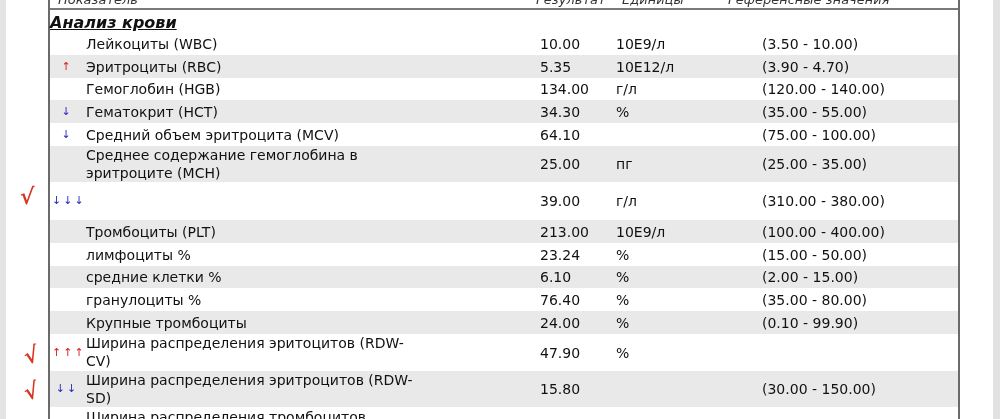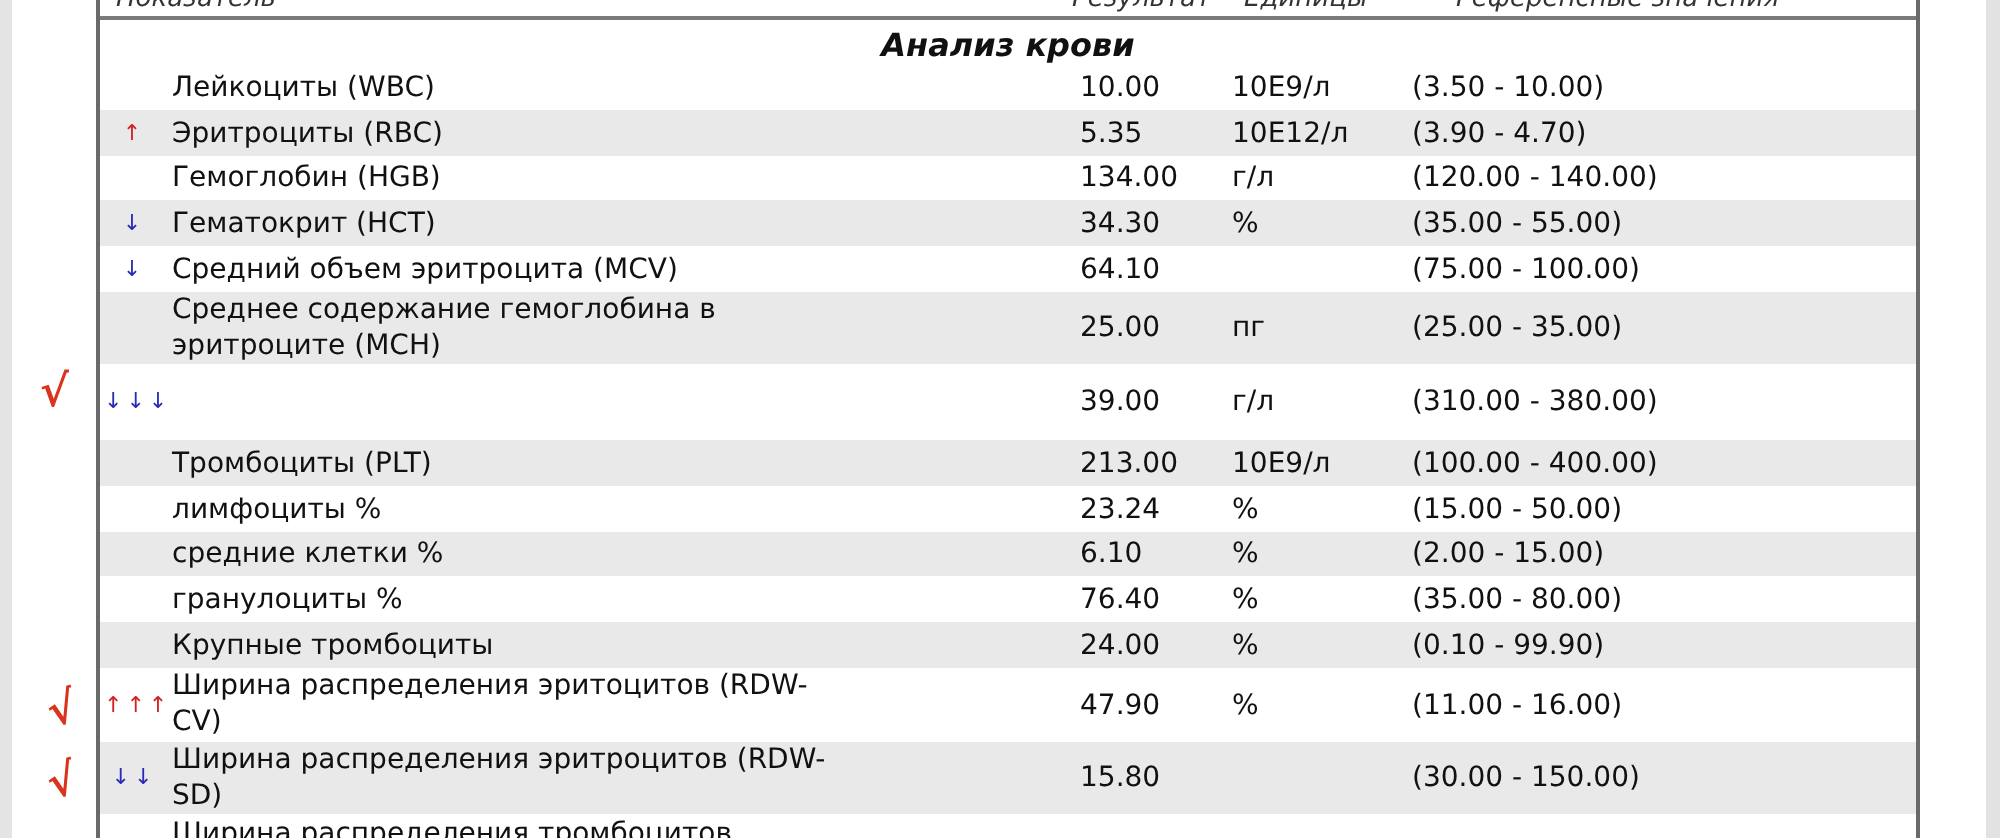--- a/index.html
+++ b/index.html
@@ -32,9 +32,10 @@
   .header-row span { position: absolute; top: 0; }
   .section-title {
     position: absolute; left: 0; right: 0; top: 12px; height: 22px;
-    text-align: center; font-weight: bold; font-style: italic;
+    text-align: left; font-weight: bold; font-style: italic;
     font-size: 16px; line-height: 22px;
     padding-left: 0;
+    text-decoration: underline;
   }
   .rows { position: absolute; left: 0; right: 0; top: 33px; }
   .row {

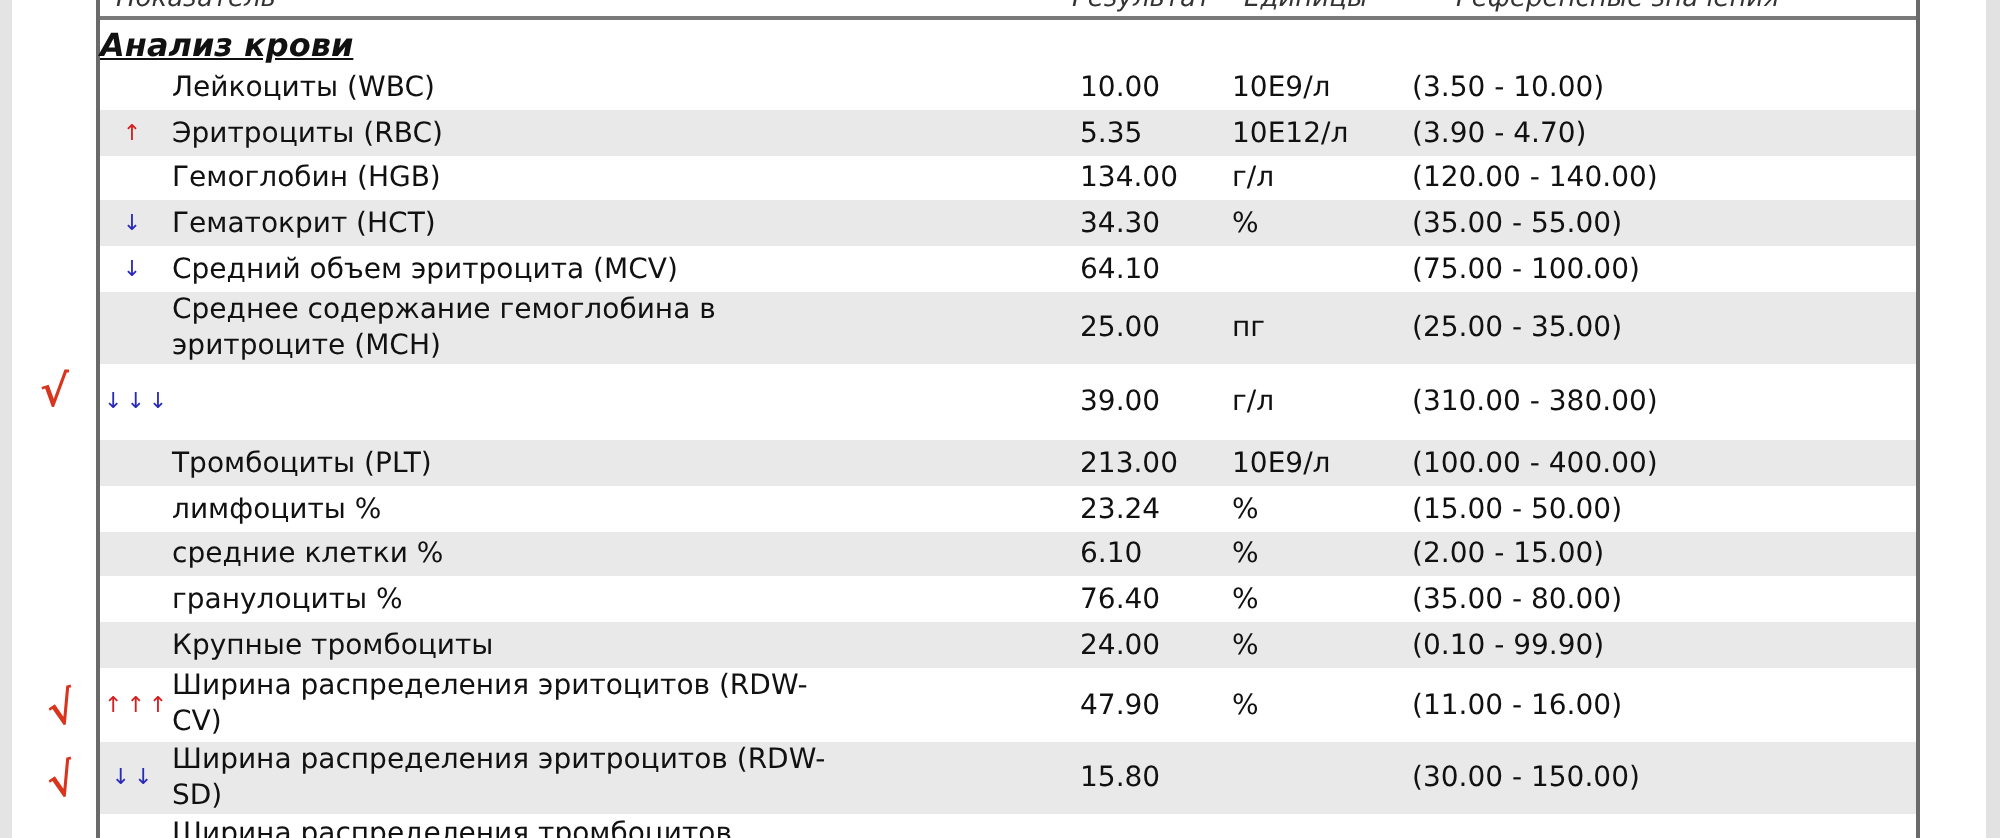--- a/index.html
+++ b/index.html
@@ -52,7 +52,7 @@
   .row .name { position: absolute; left: 36px; width: 340px; }
   .row .result { position: absolute; left: 490px; width: 69px; text-align: left; }
   .row .unit { position: absolute; left: 566px; width: 100px; }
-  .row .ref { position: absolute; left: 656px; width: 200px; }
+  .row .ref { position: absolute; left: 712px; width: 200px; }
   .check {
     position: absolute; color: #d8341e; font-size: 22px; font-weight: bold;
     font-family: "DejaVu Serif", serif;

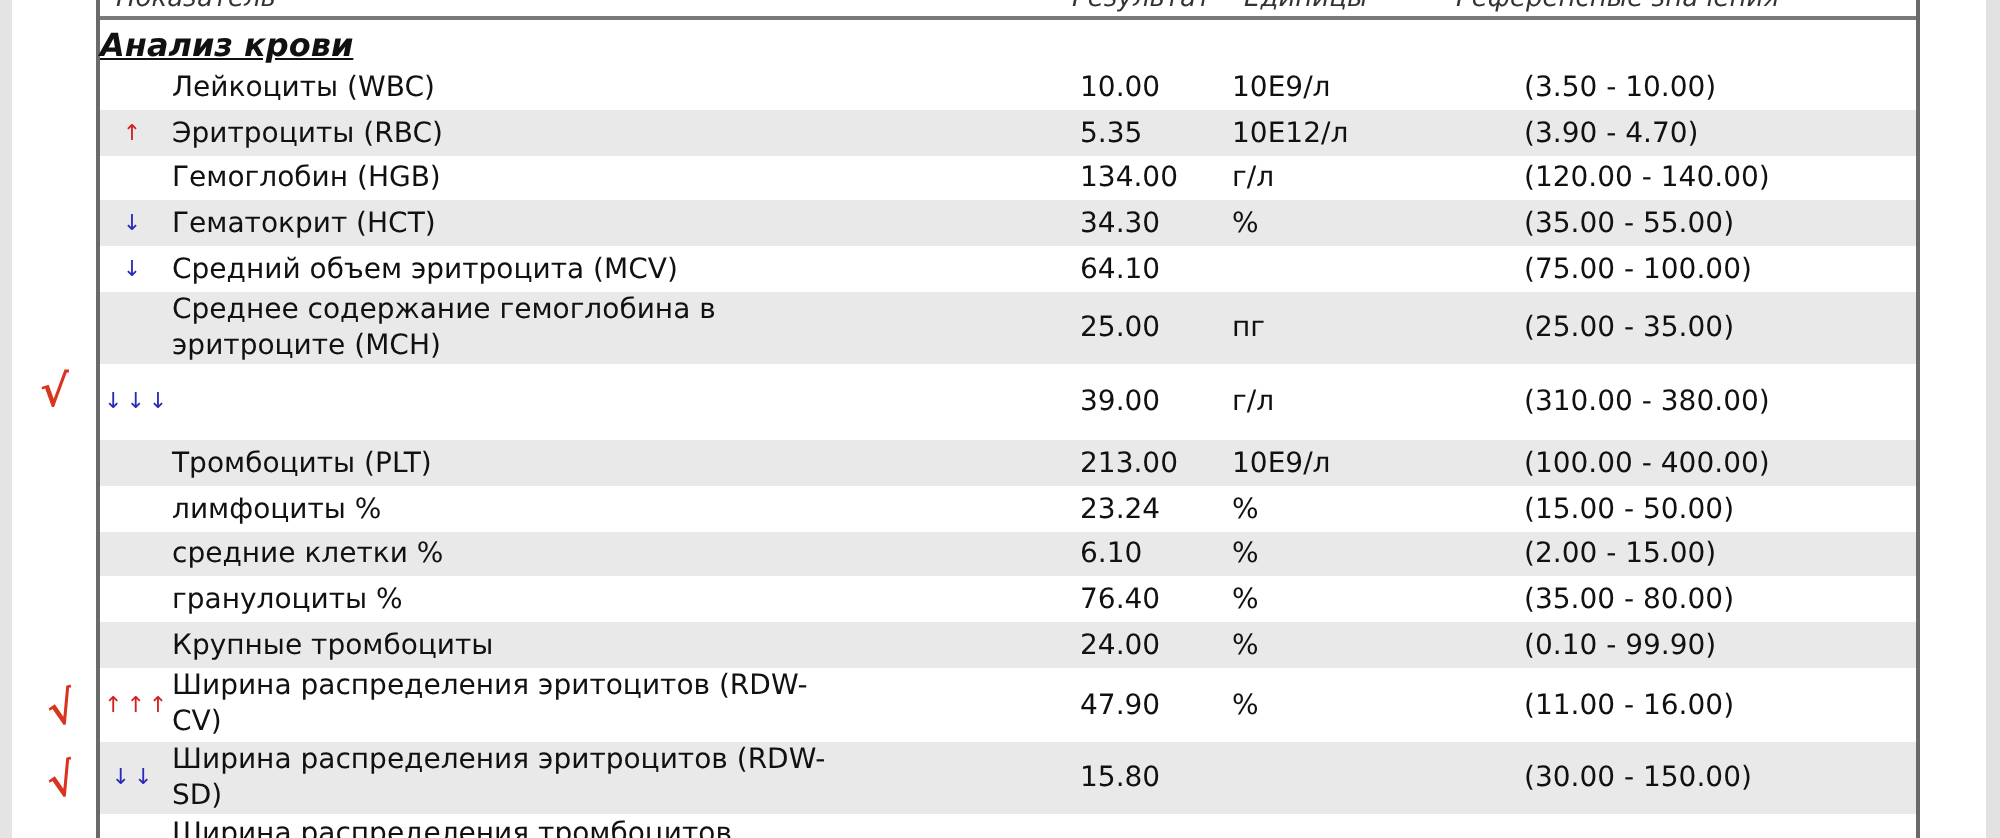--- a/index.html
+++ b/index.html
@@ -161,7 +161,6 @@
         <span class="name" style="top: 0px;">Ширина распределения эритоцитов (RDW-CV)</span>
         <span class="result" style="top: 10px;">47.90</span>
         <span class="unit" style="top: 10px;">%</span>
-        <span class="ref" style="top: 10px;">(11.00 - 16.00)</span>
       </div>
       <div class="row shade" style="height: 36px;">
         <span class="flag down" style="top: 9px;">↓↓</span>

